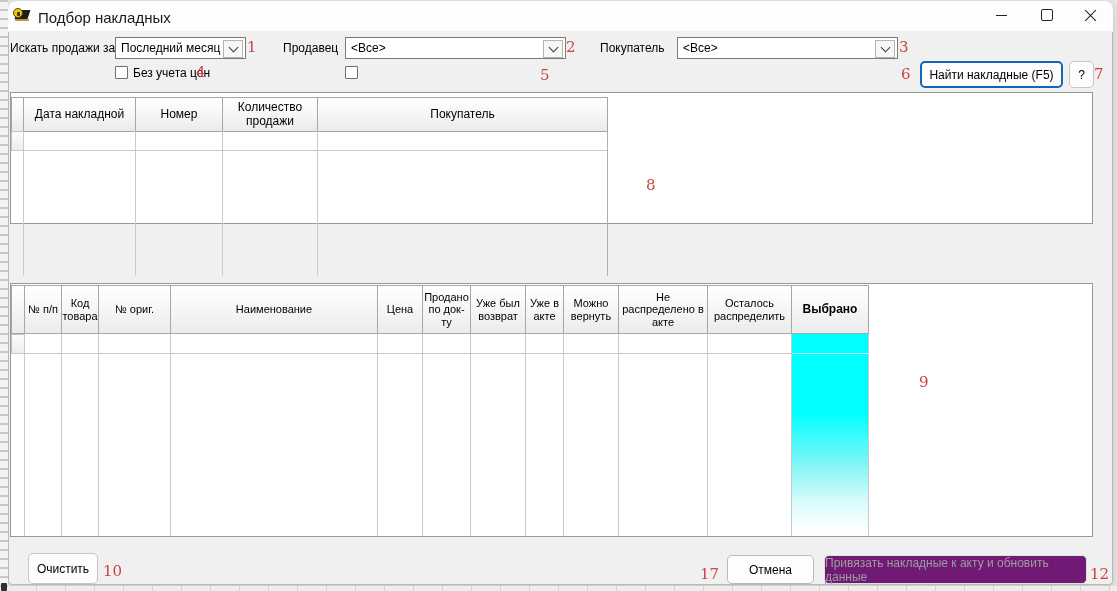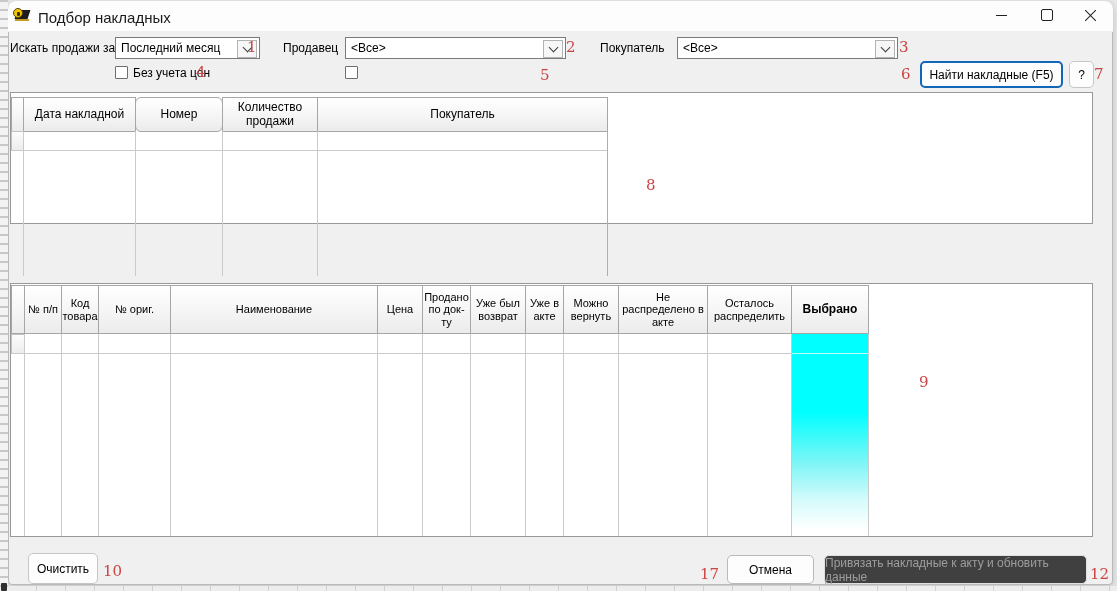--- a/index.html
+++ b/index.html
@@ -90,7 +90,7 @@
   </div>
 
   <div class="abs lbl" style="left:10px;top:41px;">Искать продажи за</div>
-  <div class="abs combo" style="left:115px;top:37px;width:145px;">
+  <div class="abs combo" style="left:115px;top:37px;width:131px;">
     <div class="val">Последний месяц</div>
     <div class="arrowbox">
         <div class="chev"></div>

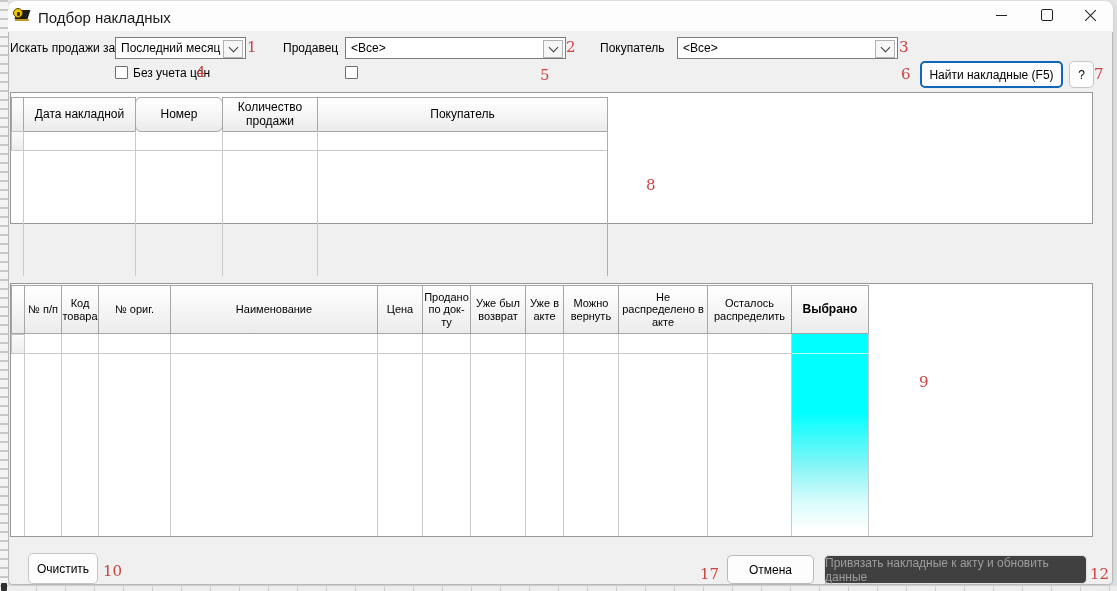--- a/index.html
+++ b/index.html
@@ -125,7 +125,7 @@
 
     <div class="hc hc-12" style="left:0;top:4px;width:13px;height:35px;"></div>
     <div class="hc hc-12" style="left:12px;top:4px;width:113px;height:35px;">Дата накладной</div>
-    <div class="hc hc-12" style="left:124px;top:4px;width:88px;height:35px;border-radius:6px;">Номер</div>
+    <div class="hc hc-12" style="left:124px;top:4px;width:88px;height:35px;">Номер</div>
     <div class="hc hc-12" style="left:211px;top:4px;width:96px;height:35px;">Количество продажи</div>
     <div class="hc hc-12" style="left:306px;top:4px;width:291px;height:35px;">Покупатель</div>
 

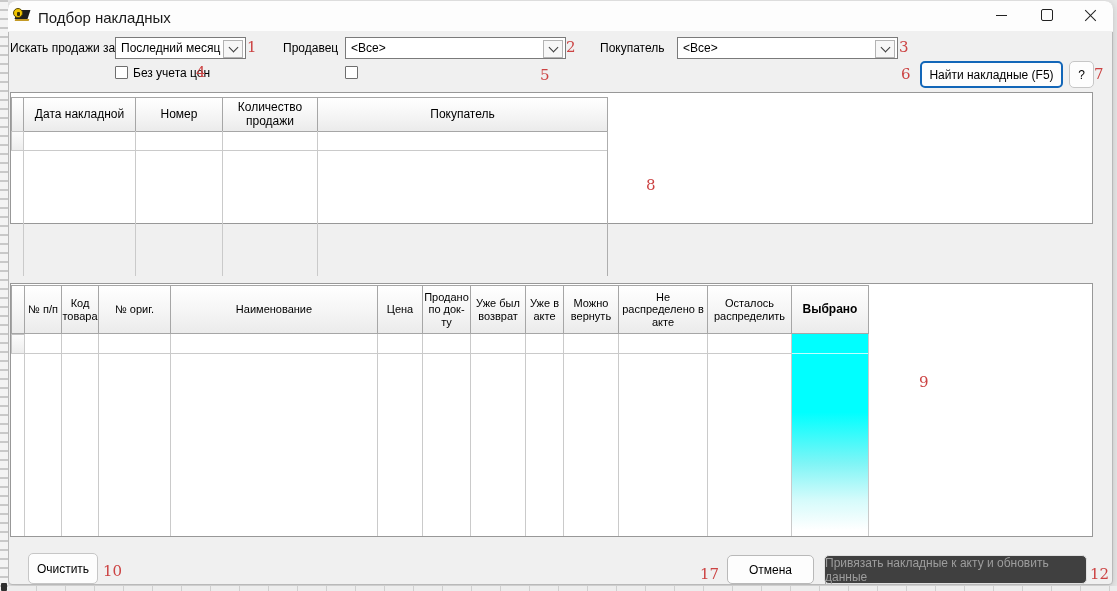--- a/index.html
+++ b/index.html
@@ -43,7 +43,7 @@
   .btn{display:flex;align-items:center;justify-content:center;background:#fdfdfd;border:1px solid #c6c6c6;border-radius:5px;
        font-size:12px;color:#000;}
   .btn-default{border:2px solid #1266b8;}
-  .btn-disabled{background:#404040;border:1px solid #e0e0e0;color:#9d9d9d;}
+  .btn-disabled{background:#701a75;border:1px solid #e0e0e0;color:#9d9d9d;}
   
   .grid{background:#fff;border:1px solid #989898;}
   .hc{position:absolute;box-sizing:border-box;background:linear-gradient(#ffffff,#f5f5f5 55%,#ebebeb);

